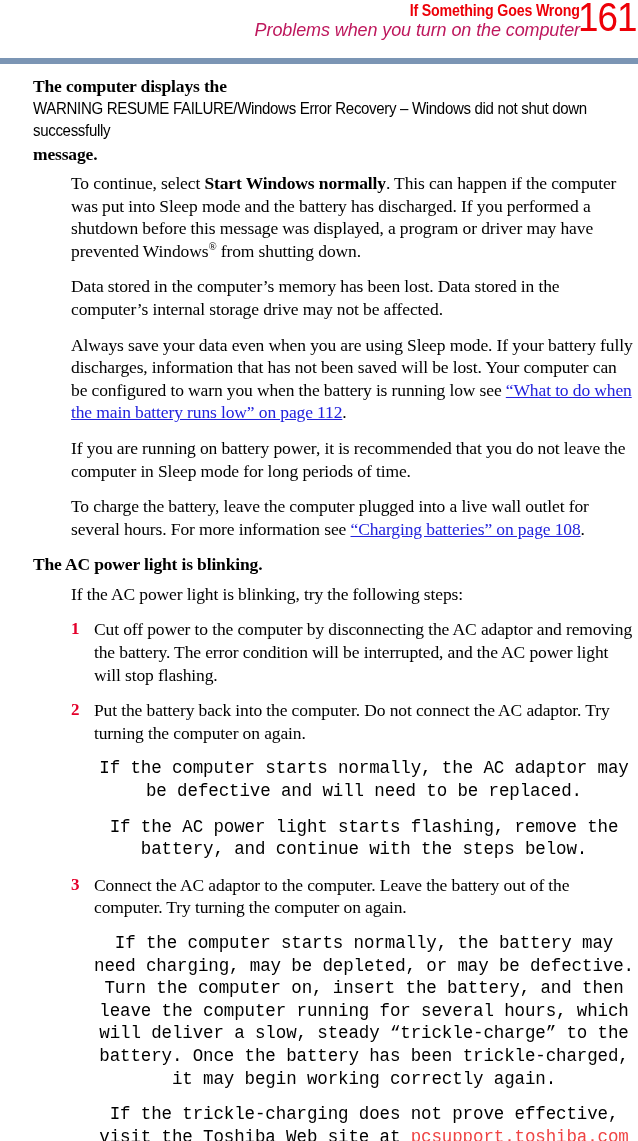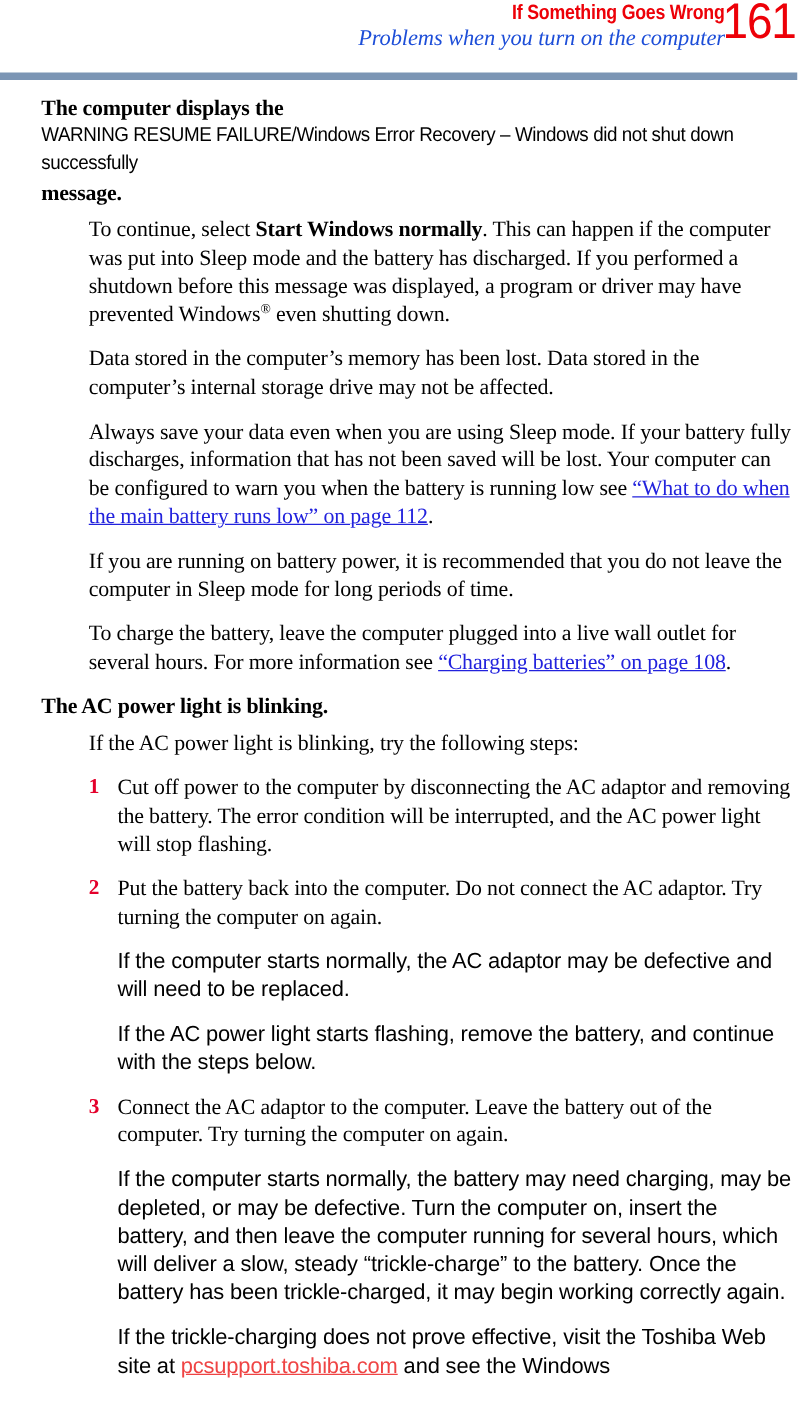--- a/index.html
+++ b/index.html
@@ -48,11 +48,11 @@
     position: absolute;
     right: 58px;
     top: 20px;
-    font-family: Liberation Serif, serif;
+    font-family: Liberation Sans, sans-serif;
     font-style: italic;
     font-size: 18px;
     line-height: 21px;
-    color: #1d4ed8;
+    color: #be185d;
     letter-spacing: -0.1px;
     white-space: nowrap;
   }

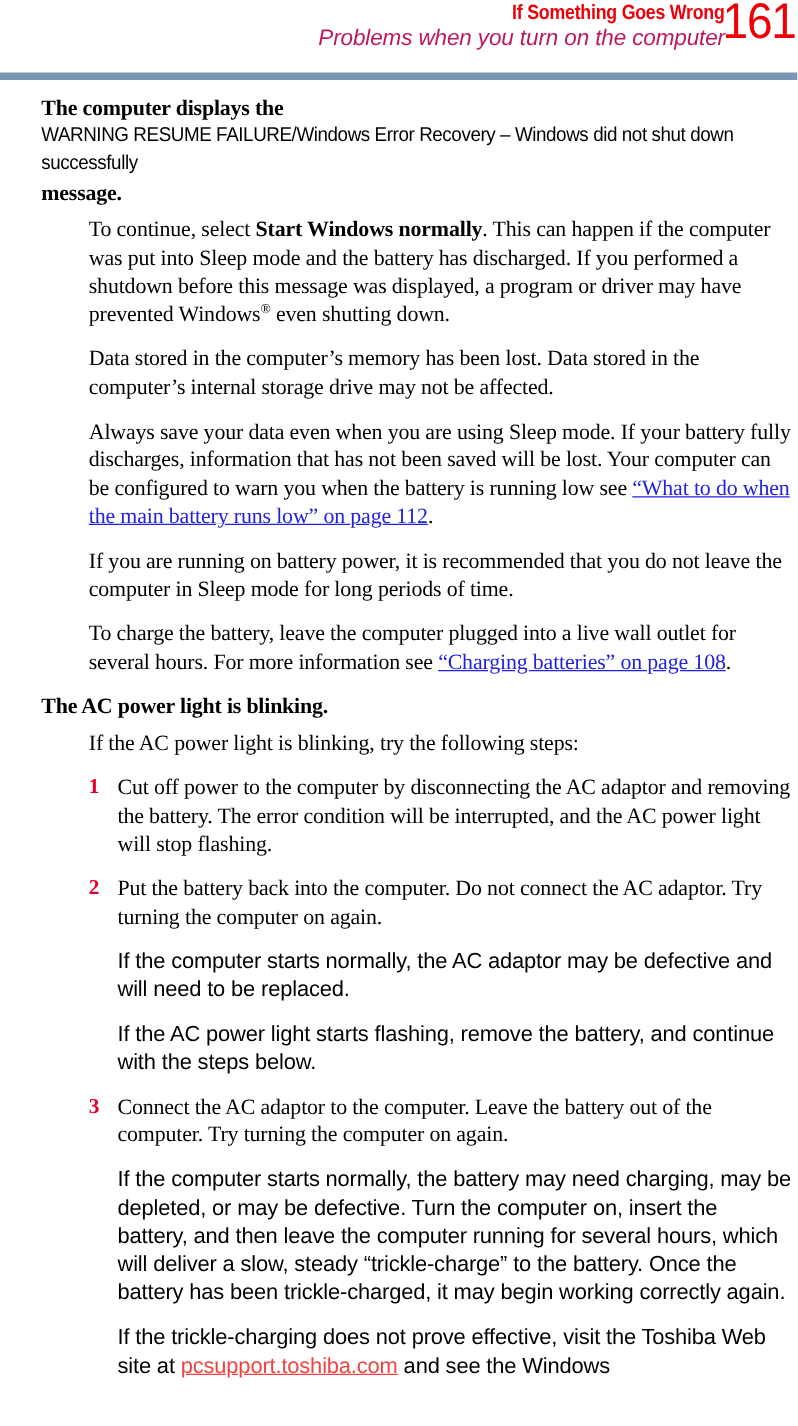--- a/index.html
+++ b/index.html
@@ -167,7 +167,7 @@
 
     <div class="h-sub"><b>The computer displays the </b><span class="mono-ui">WARNING RESUME FAILURE/Windows Error Recovery – Windows did not shut down successfully </span><b>message.</b></div>
 
-    <p class="body"><span>To continue, select </span><b>Start Windows normally</b><span>. This can happen if the computer was put into Sleep mode and the battery has discharged. If you performed a shutdown before this message was displayed, a program or driver may have prevented Windows</span><sup>®</sup><span> even shutting down.</span></p>
+    <p class="body"><span>To continue, select </span><b>Start Windows normally</b><span>. This can happen if the computer was put into Sleep mode and the battery has discharged. If you performed a shutdown before this message was displayed, a program or driver may have prevented Windows</span><sup>®</sup><span> from shutting down.</span></p>
 
     <p class="body">Data stored in the computer’s memory has been lost. Data stored in the computer’s internal storage drive may not be affected.</p>
 

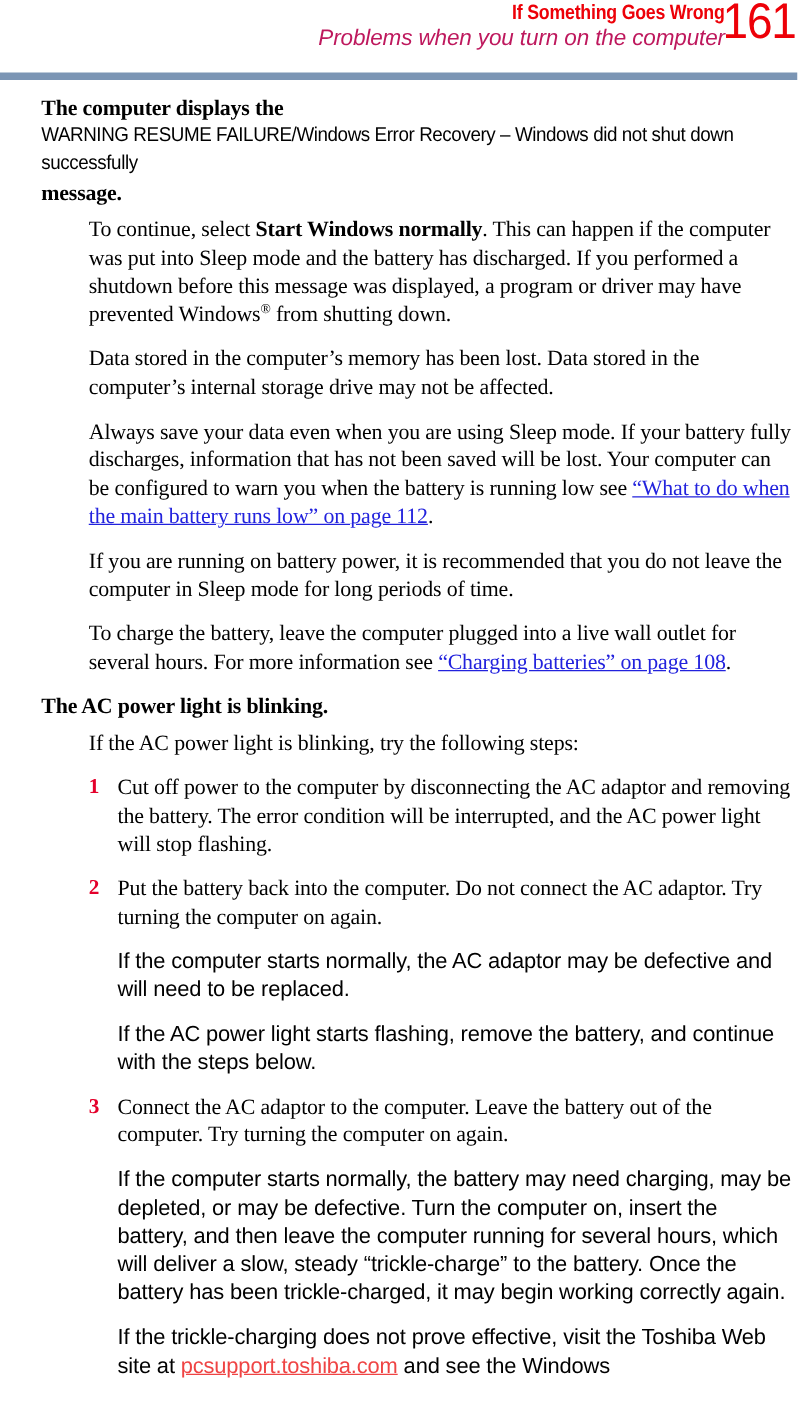--- a/index.html
+++ b/index.html
@@ -136,10 +136,11 @@
   p.substep {
     margin: 0 0 13px 0;
     padding: 0 4px 0 94px;
-    font-family: Liberation Sans, sans-serif;
+    font-family: Liberation Mono, monospace;
     font-size: 17.5px;
     line-height: 22.6px;
     letter-spacing: -0.12px;
+    text-align: center;
   }
 
   b, strong { font-weight: bold; }

